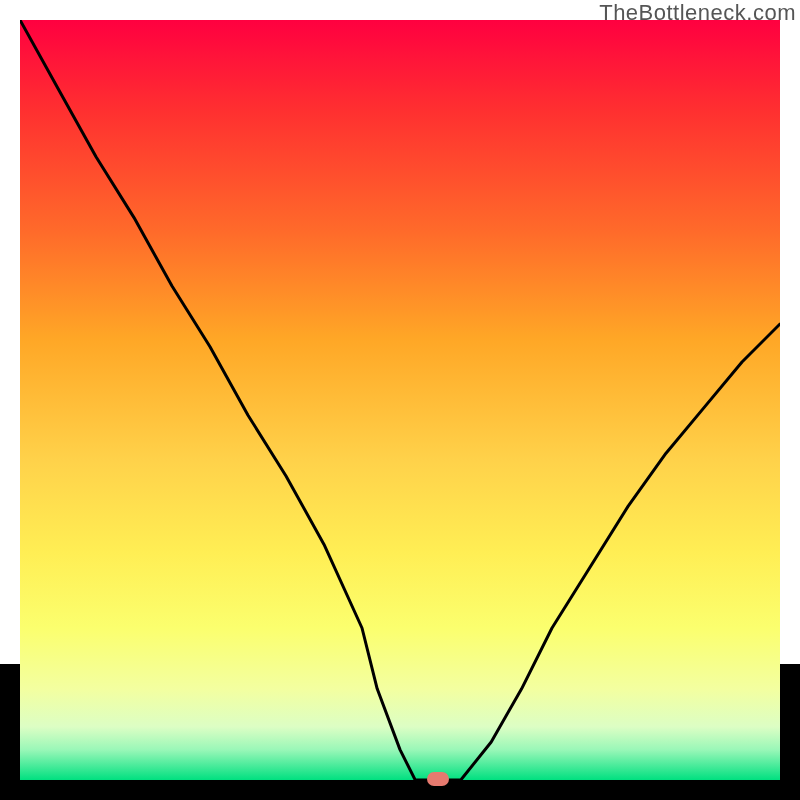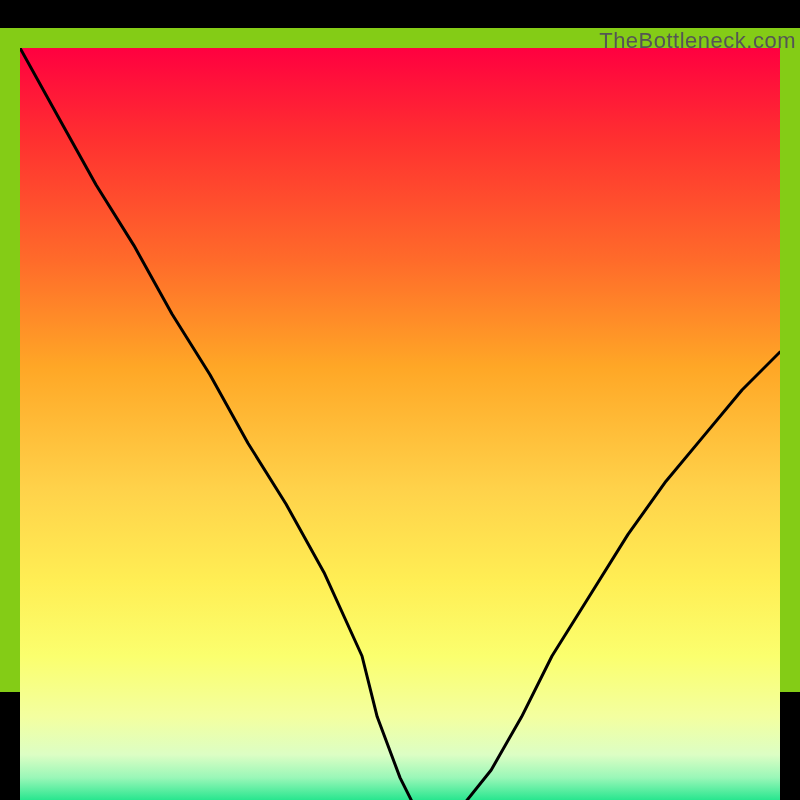--- a/index.html
+++ b/index.html
@@ -15,8 +15,7 @@
     position: relative;
     width: 800px;
     height: 664px;
-    background: #84cc16;
-    margin-top: 28px;
+    background: #ffffff;
   }
   .plot-area {
     position: absolute;

